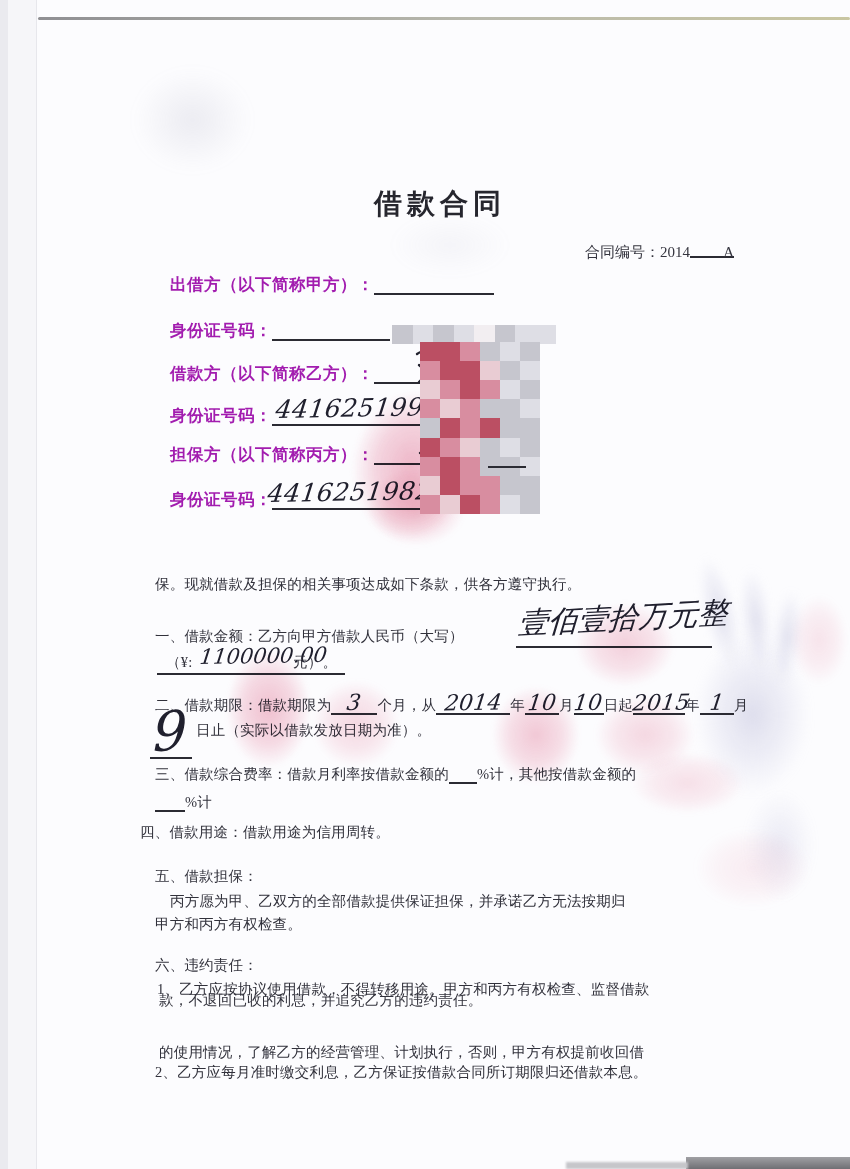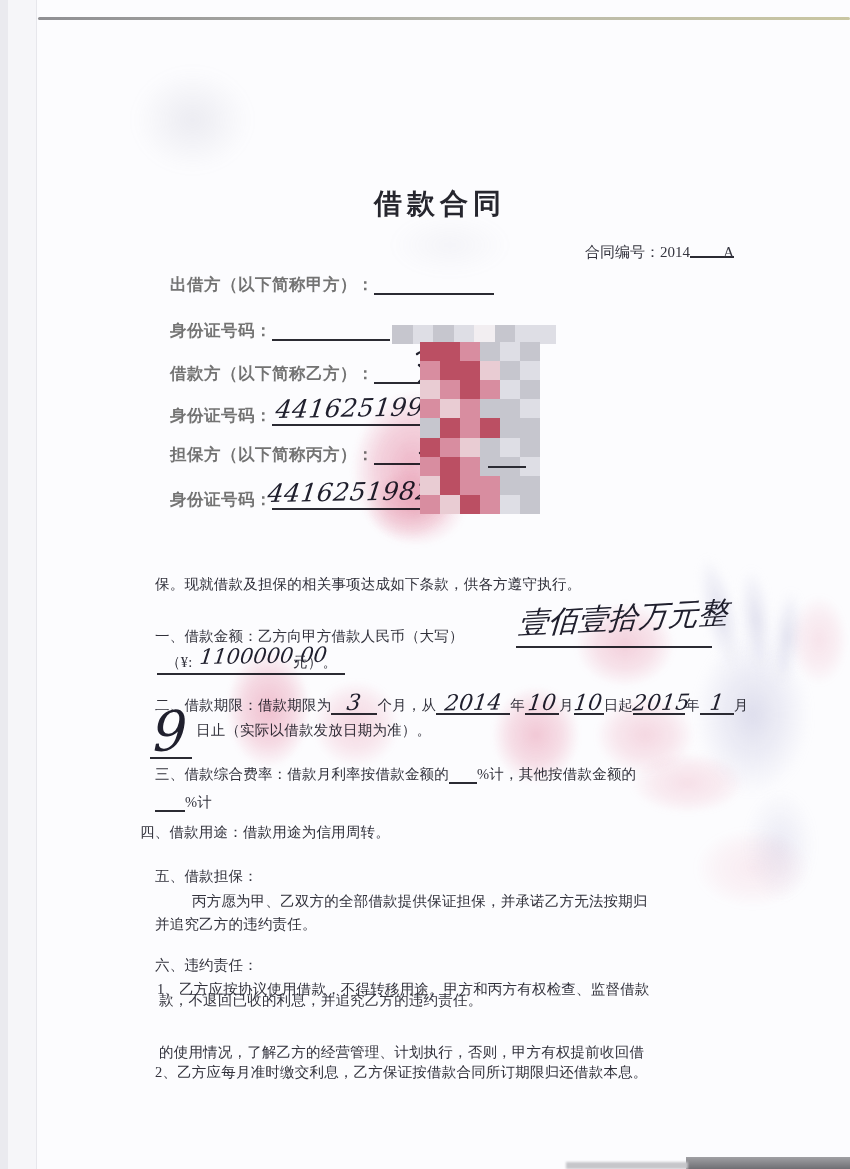--- a/index.html
+++ b/index.html
@@ -25,7 +25,7 @@
   .title{font-size:28px;font-weight:700;letter-spacing:5px;color:#26262e;text-align:center;line-height:40px;}
   .small{font-size:15px;}
   .flabel{font-family:"Liberation Sans","DejaVu Sans",sans-serif;font-weight:700;
-    font-size:16.5px;letter-spacing:.5px;color:#737373;}
+    font-size:16.5px;letter-spacing:.5px;color:#a21caf;}
   .body{font-size:14.5px;letter-spacing:.2px;color:#31313b;}
 
   .fill{display:inline-block;border-bottom:2px solid #2b2b33;height:20px;

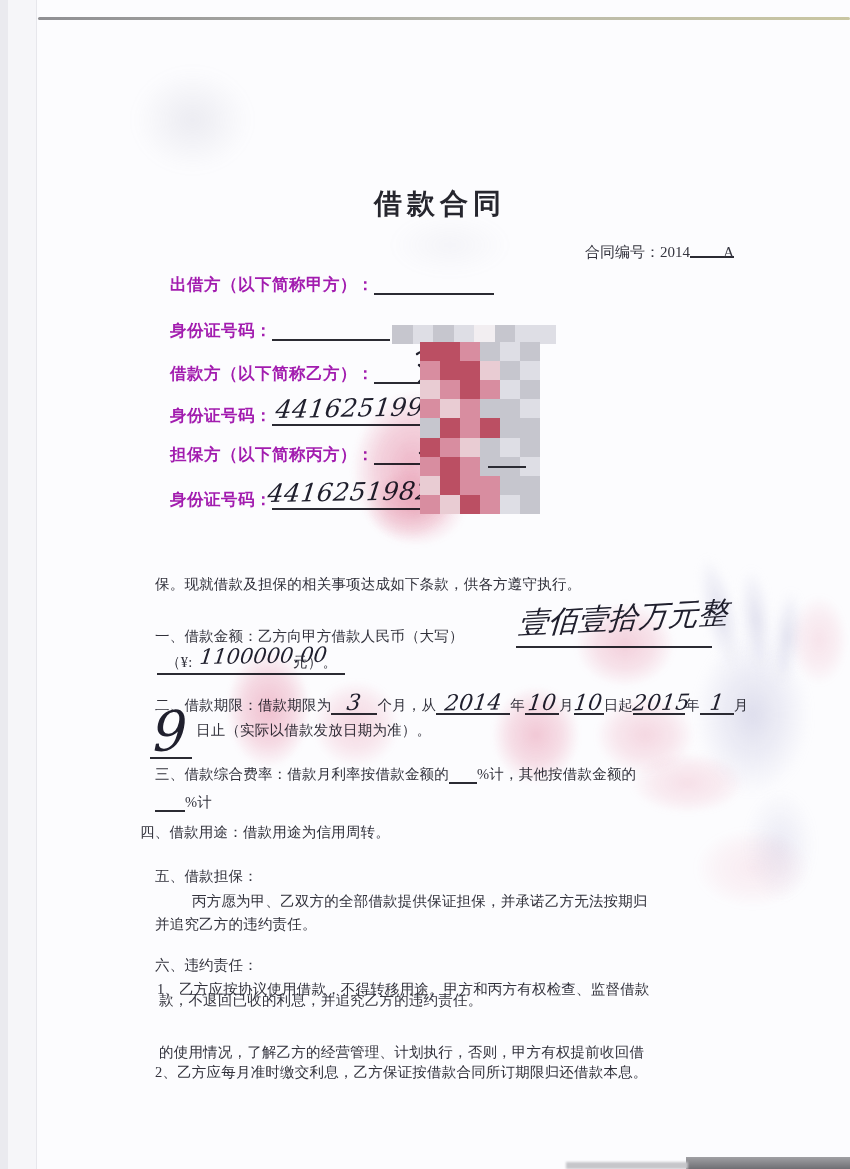--- a/index.html
+++ b/index.html
@@ -201,7 +201,7 @@
   <div class="line body" style="left:140px;top:820px;">四、借款用途：借款用途为信用周转。</div>
 
   <div class="line body" style="left:155px;top:864px;">五、借款担保：</div>
-  <div class="line body" style="left:192px;top:889px;">丙方愿为甲、乙双方的全部借款提供保证担保，并承诺乙方无法按期归</div>
+  <div class="line body" style="left:170px;top:889px;">丙方愿为甲、乙双方的全部借款提供保证担保，并承诺乙方无法按期归</div>
   <div class="line body" style="left:155px;top:912px;">并追究乙方的违约责任。</div>
 
   <div class="line body" style="left:155px;top:953px;">六、违约责任：</div>

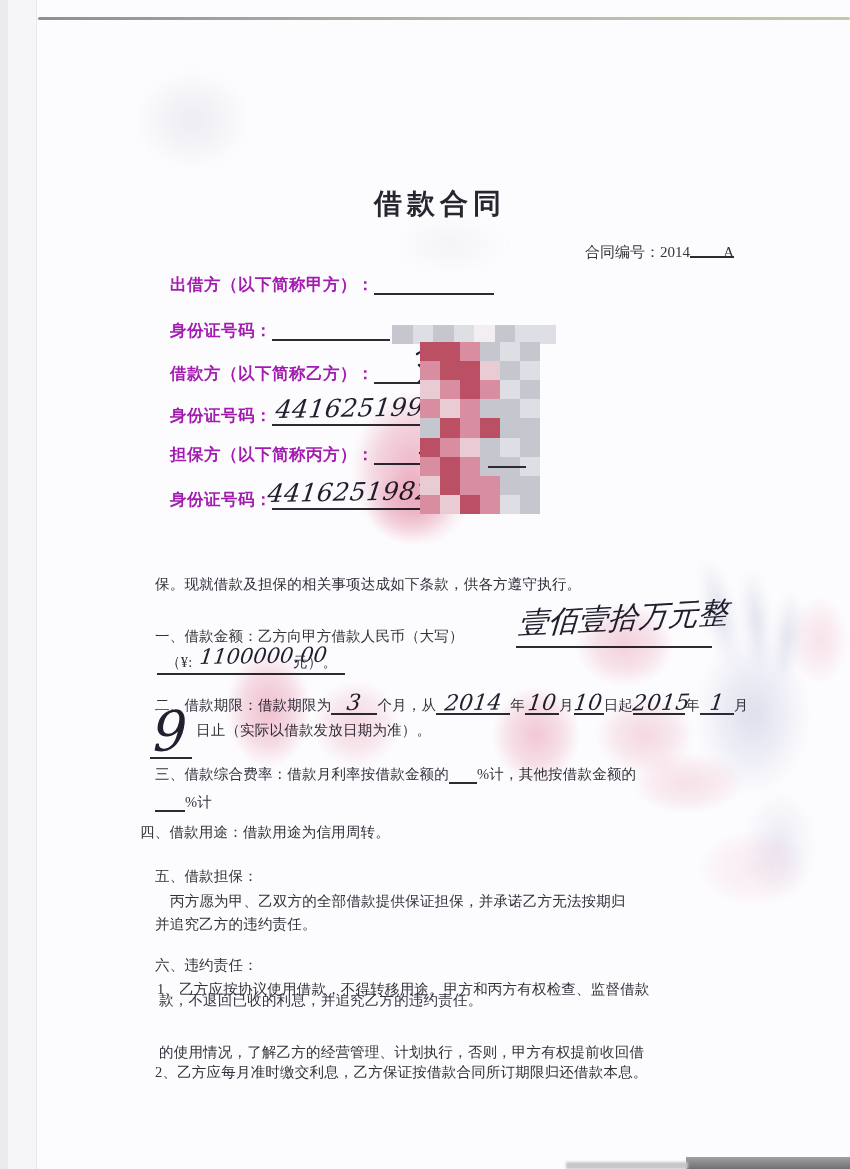--- a/index.html
+++ b/index.html
@@ -202,7 +202,7 @@
 
   <div class="line body" style="left:155px;top:864px;">五、借款担保：</div>
   <div class="line body" style="left:170px;top:889px;">丙方愿为甲、乙双方的全部借款提供保证担保，并承诺乙方无法按期归</div>
-  <div class="line body" style="left:155px;top:912px;">并追究乙方的违约责任。</div>
+  <div class="line body" style="left:155px;top:912px;">甲方和丙方有权检查。</div>
 
   <div class="line body" style="left:155px;top:953px;">六、违约责任：</div>
   <div class="line body" style="left:157px;top:977px;">1、乙方应按协议使用借款，不得转移用途。甲方和丙方有权检查、监督借款</div>

